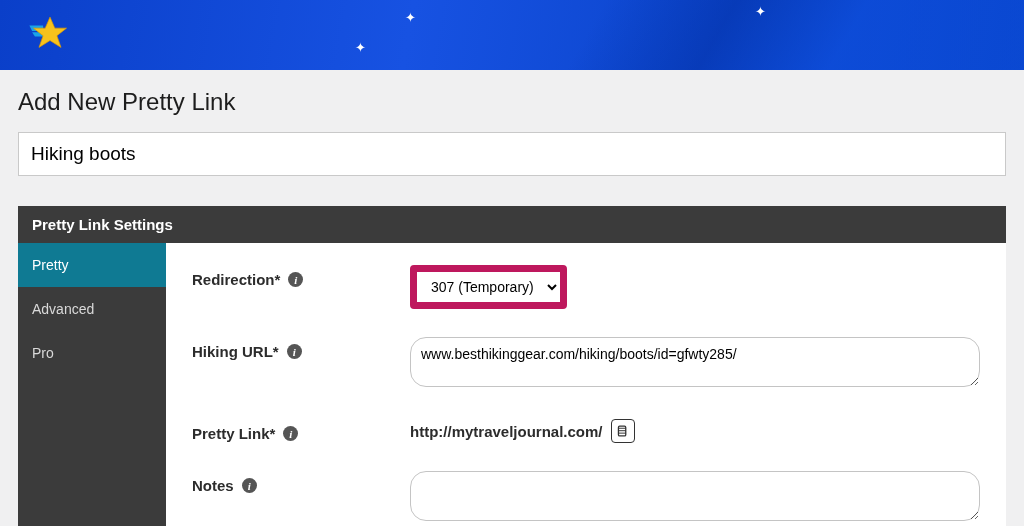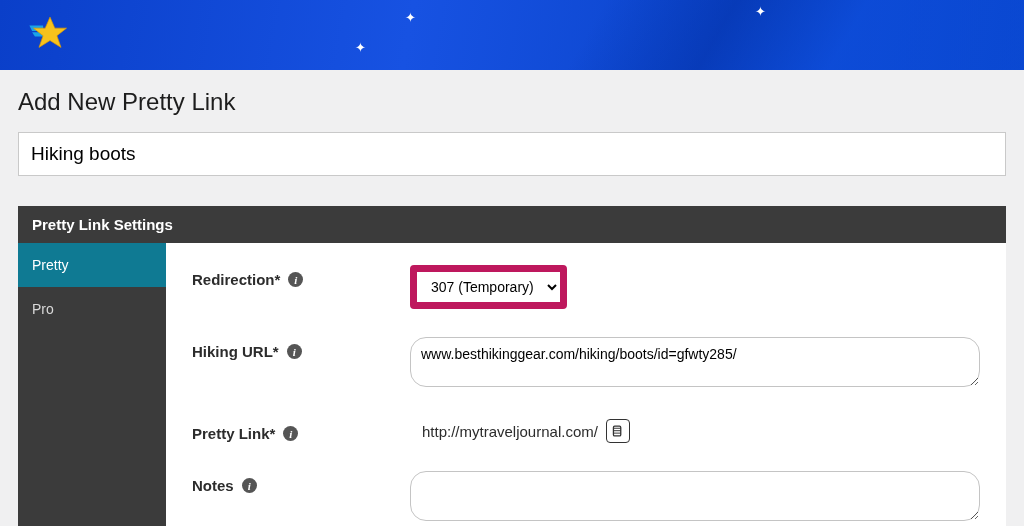--- a/index.html
+++ b/index.html
@@ -70,6 +70,7 @@
 
       <div class="tabs-col">
         <div class="tab-item active">Pretty</div>
+        <div class="tab-item">Advanced</div>
         <div class="tab-item">Pro</div>
       </div>
 

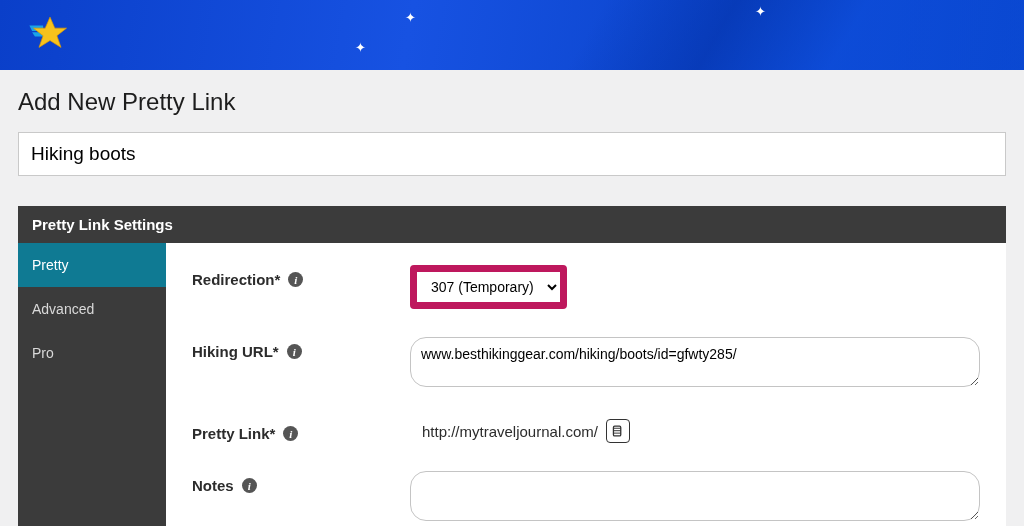--- a/index.html
+++ b/index.html
@@ -40,7 +40,7 @@
 .textarea { width: 100%; min-height: 44px; font-size: 14px; padding: 8px 10px; border: 1px solid #c4c4c4; border-radius: 16px; resize: vertical; font-family: inherit; }
 
 .slug-row { display: flex; align-items: center; gap: 8px; }
-.slug-prefix { font-size: 15px; font-weight: 400; color: #2c2c2c; margin-left: 12px; }
+.slug-prefix { font-size: 15px; font-weight: 700; color: #2c2c2c; }
 .slug-input { flex: 1; font-size: 14px; padding: 8px 10px; border: 1px solid #c4c4c4; border-radius: 4px; }
 .copy-btn { width: 24px; height: 24px; border: 1.5px solid #333; border-radius: 4px; display: inline-flex; align-items: center; justify-content: center; font-size: 13px; cursor: pointer; background: #fff; }
 </style>

